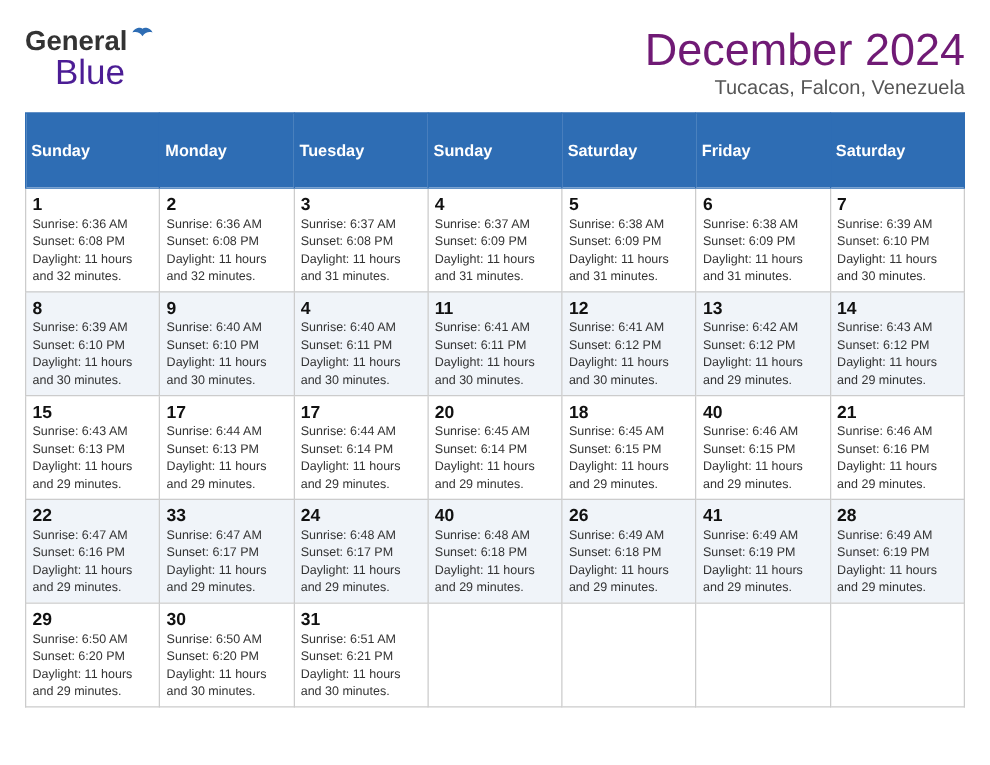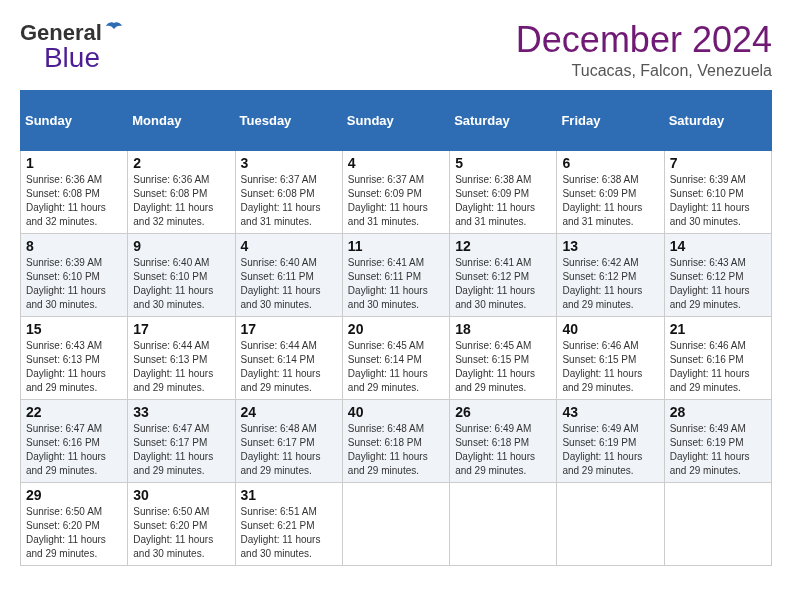--- a/index.html
+++ b/index.html
@@ -326,7 +326,7 @@
         </div>
       </td>
         <td>
-        <div class="day-number">43</div>
+        <div class="day-number">41</div>
         <div class="day-info">
           Sunrise: 6:49 AM<br>
           Sunset: 6:19 PM<br>

